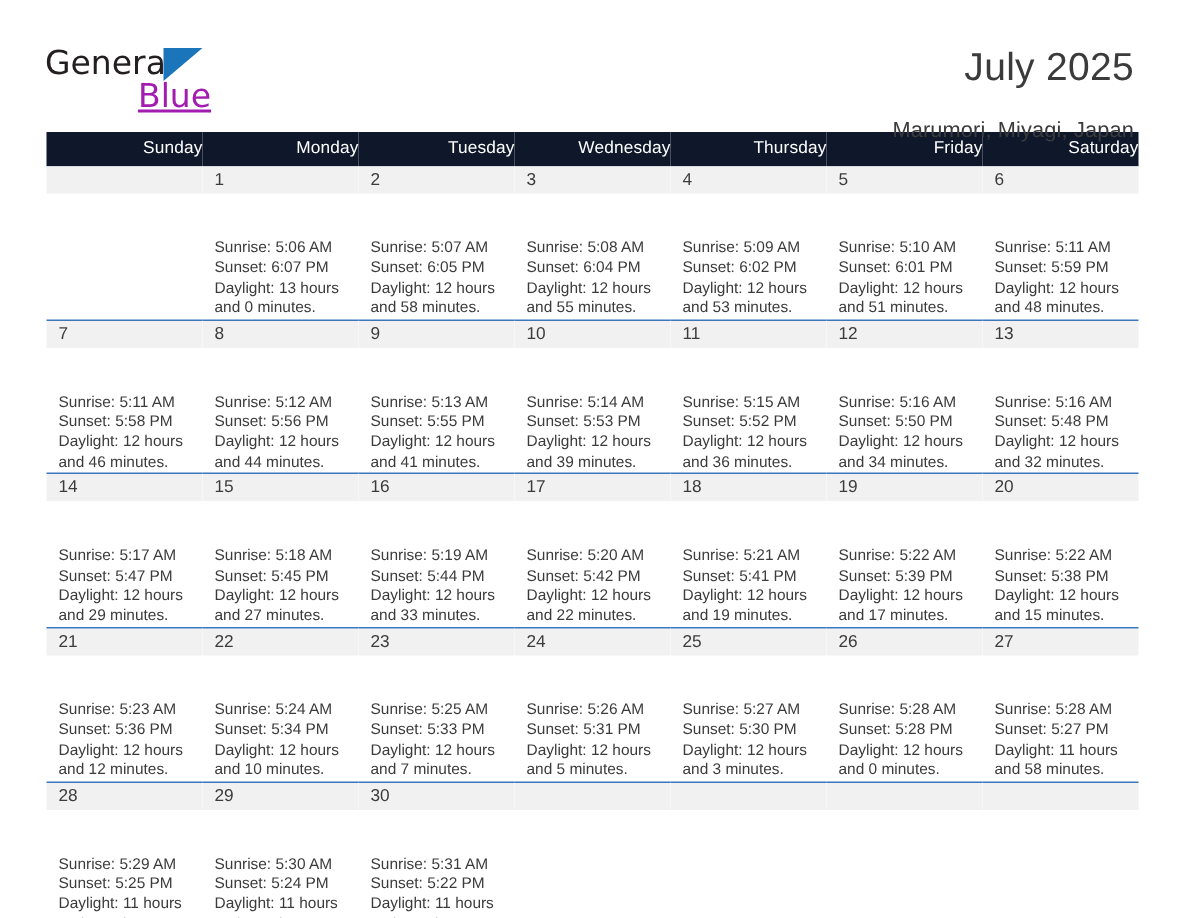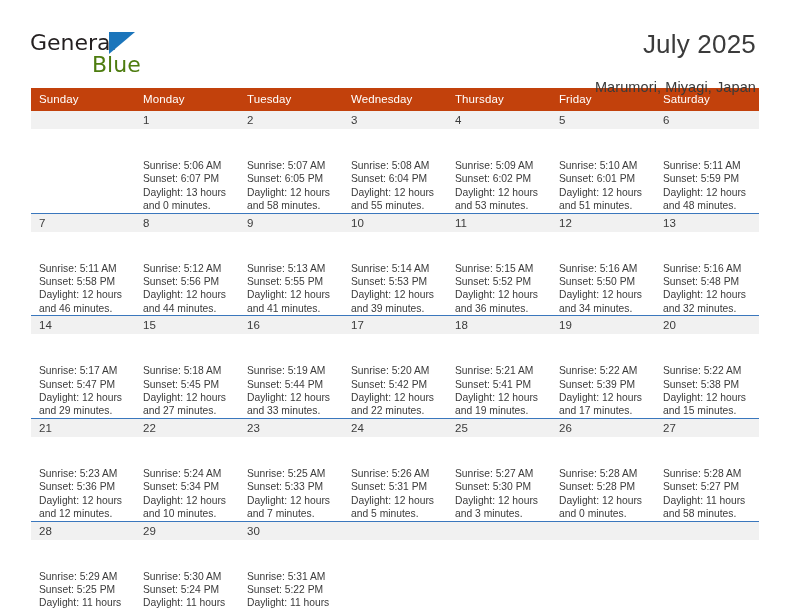--- a/index.html
+++ b/index.html
@@ -27,9 +27,10 @@
   }
   .logo-blue {
     position:absolute; left:62px; top:24px;
-    font-size:22px; color:#4d7c0f; letter-spacing:0px;
+    font-size:22px; color:#a21caf; letter-spacing:0px;
     font-family:"DejaVu Sans", sans-serif;
     font-weight:400;
+    text-decoration:underline;
   }
   .logo-tri {
     position:absolute; left:79px; top:4px;

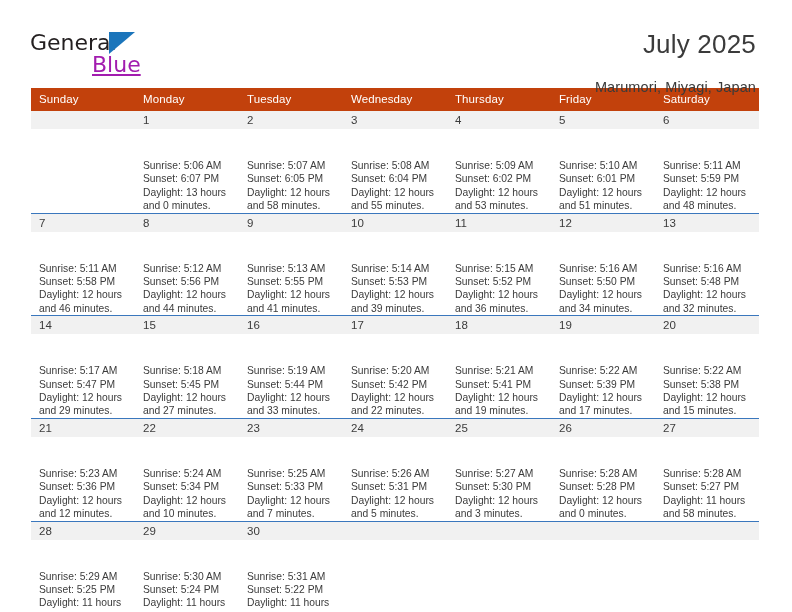--- a/index.html
+++ b/index.html
@@ -54,9 +54,9 @@
     width:100%; border-collapse:collapse; table-layout:fixed;
   }
   thead th {
-    background:#c2410c; color:#ffffff;
+    background:#0f172a; color:#ffffff;
     font-size:11.5px; font-weight:400;
-    text-align:left;
+    text-align:right;
     padding:5px 0 6px 8px;
     height:22px;
     letter-spacing:0.1px;

